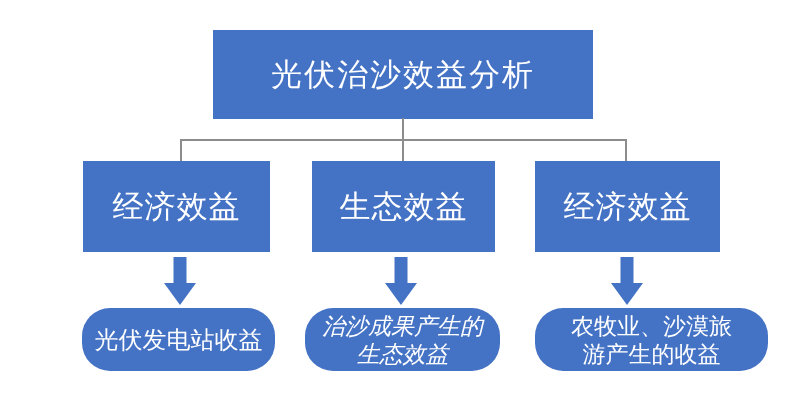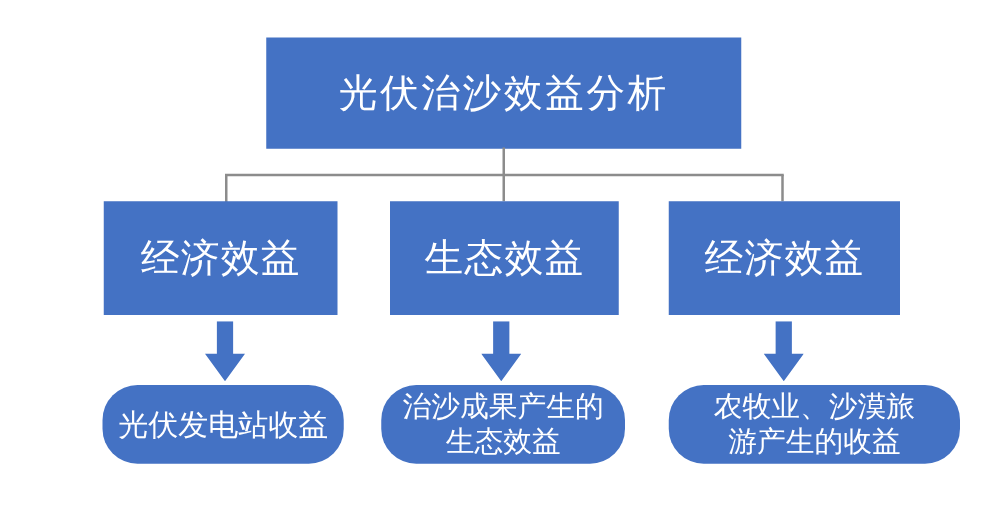--- a/index.html
+++ b/index.html
@@ -41,7 +41,7 @@
     font-size: 23px; line-height: 28px; border-radius: 28px;
   }
   .c-econ { left: 82px;  width: 193px; font-size: 24px; }
-  .c-eco  { left: 305px; width: 195px; }
+  .c-eco  { left: 305px; width: 195px; font-style: italic; }
   .c-soc  { left: 535px; width: 233px; }
   .child span { display: block; }
   .line {

